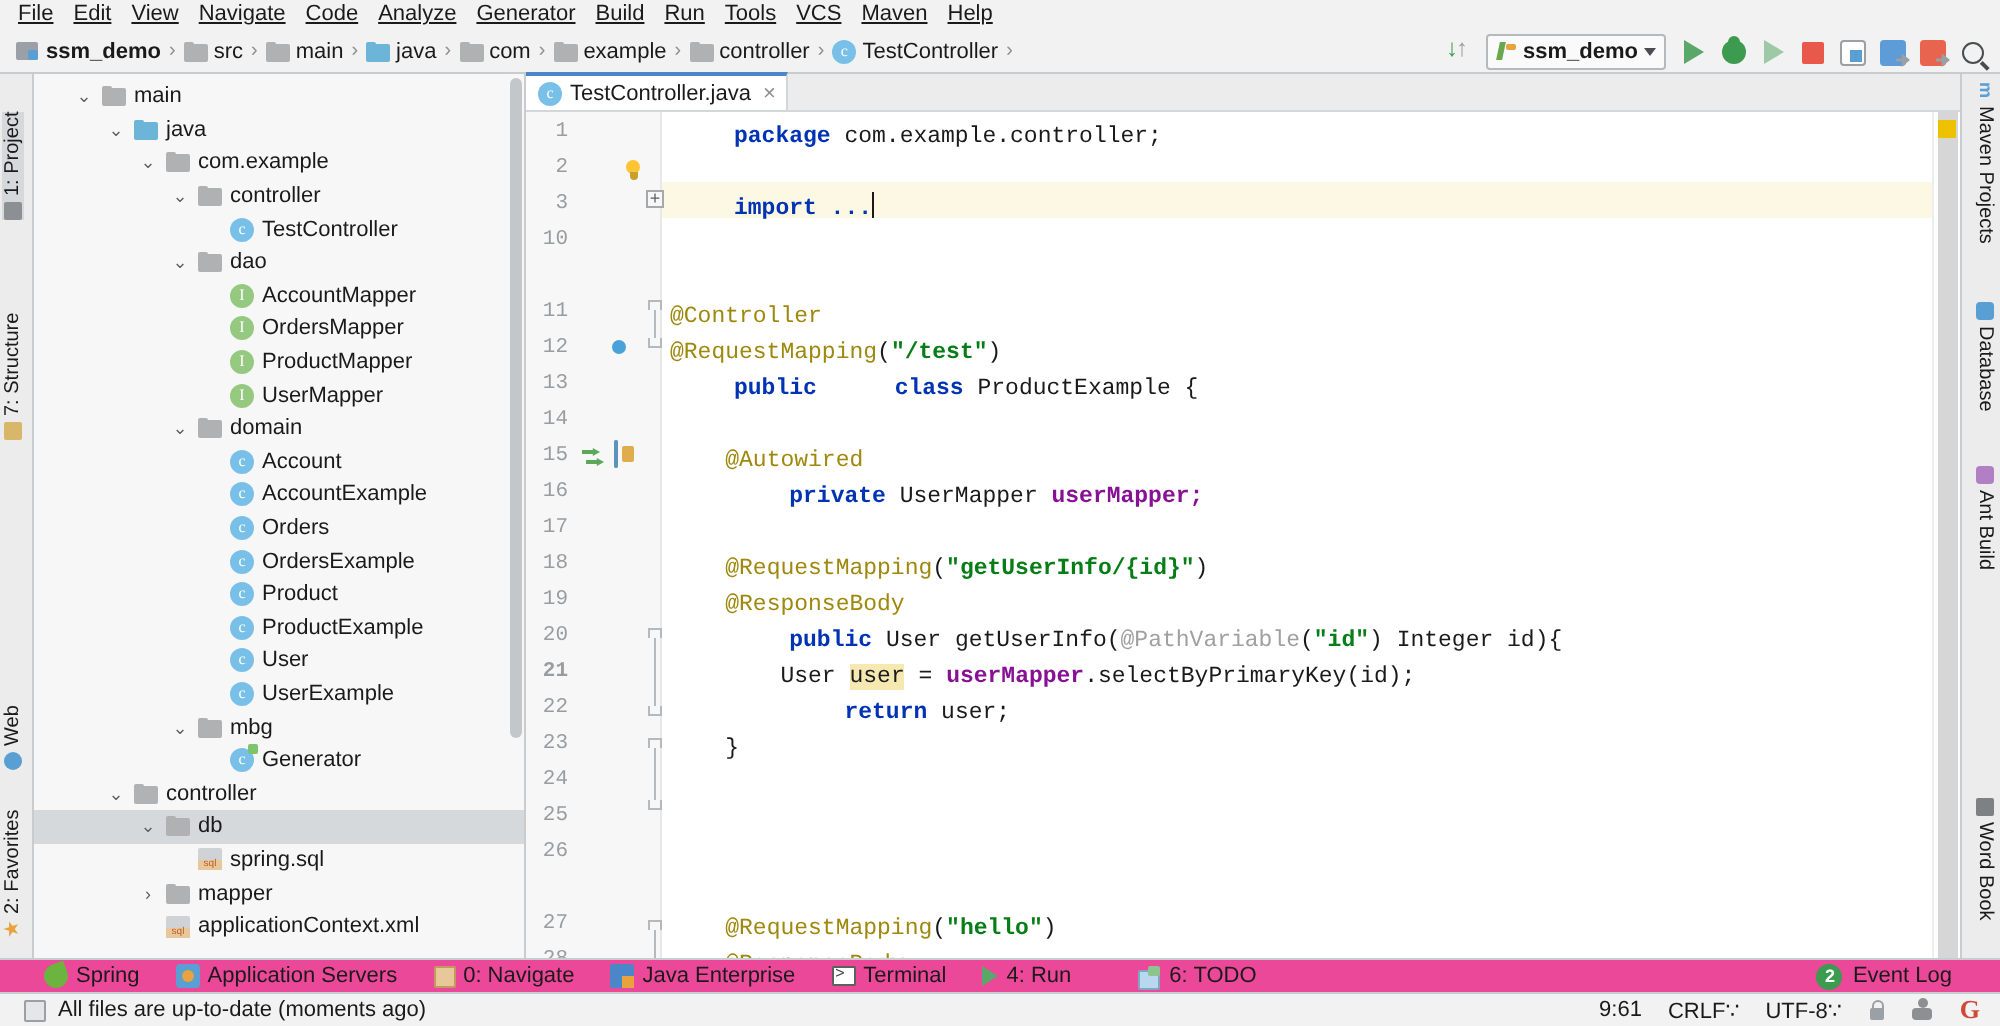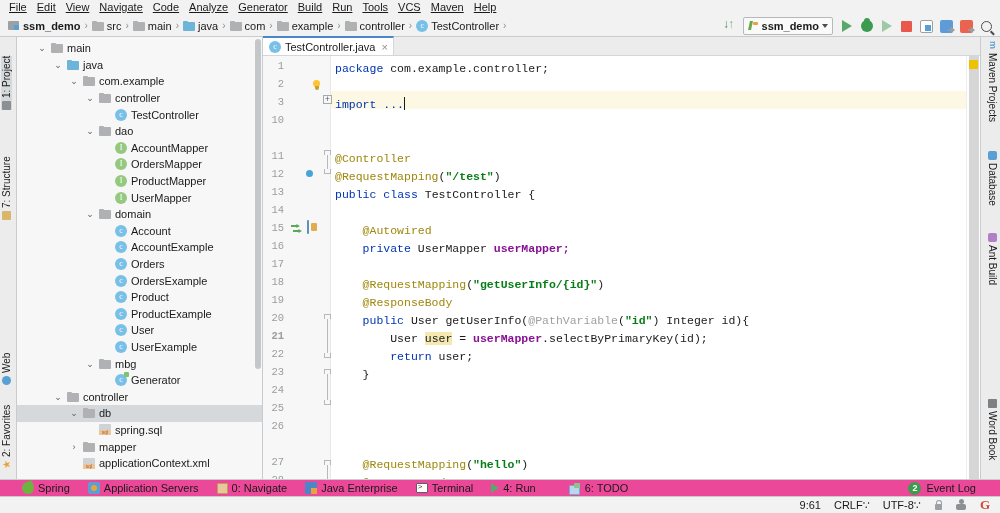--- a/index.html
+++ b/index.html
@@ -184,7 +184,7 @@
   .cl { position:absolute; left: 4px; white-space: pre; }
   .hl-line { position:absolute; left:0; right:0; height:18px; background:#fdf8e3; }
 
-  .kw { color:#0033b3; font-weight:normal; }
+  .kw { color:#0033b3; font-weight:bold;margin-left:32px; }
   .anno { color:#9e880d; }
   .str { color:#077d17; font-weight:bold; }
   .pln { color:#1a1a1a; }

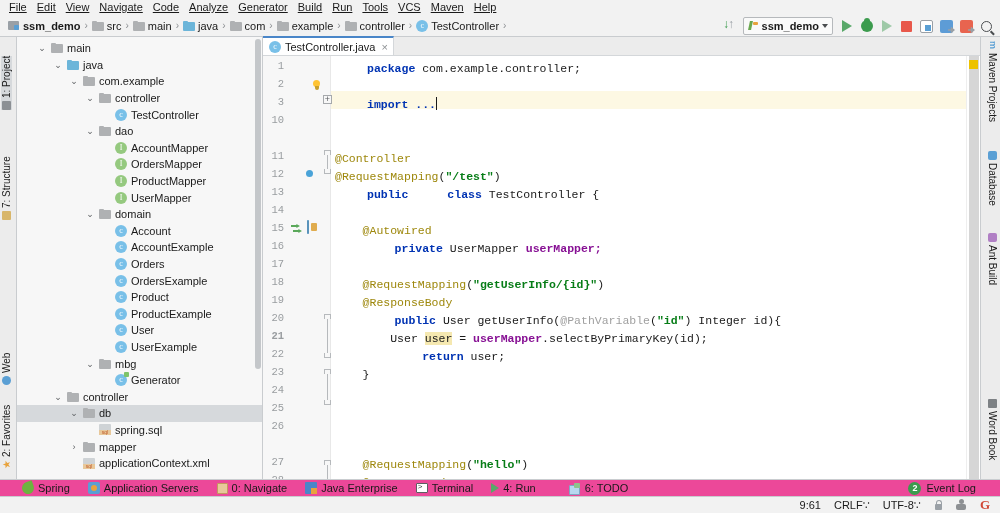--- a/index.html
+++ b/index.html
@@ -588,7 +588,7 @@
           <div class="cl" style="top:58px;"></div>
           <div class="cl" style="top:94px;"><span class="anno">@Controller</span></div>
           <div class="cl" style="top:112px;"><span class="anno">@RequestMapping</span><span class="pln">(</span><span class="str">"/test"</span><span class="pln">)</span></div>
-          <div class="cl" style="top:130px;"><span class="kw">public</span> <span class="kw">class</span> <span class="pln">TestController {</span></div>
+          <div class="cl" style="top:130px;"><span class="kw">public</span> <span class="kw">class</span> <span class="pln">ProductExample {</span></div>
           <div class="cl" style="top:148px;"></div>
           <div class="cl" style="top:166px;"><span class="pln">    </span><span class="anno">@Autowired</span></div>
           <div class="cl" style="top:184px;"><span class="pln">    </span><span class="kw">private</span> <span class="pln">UserMapper</span> <span class="fld">userMapper;</span></div>

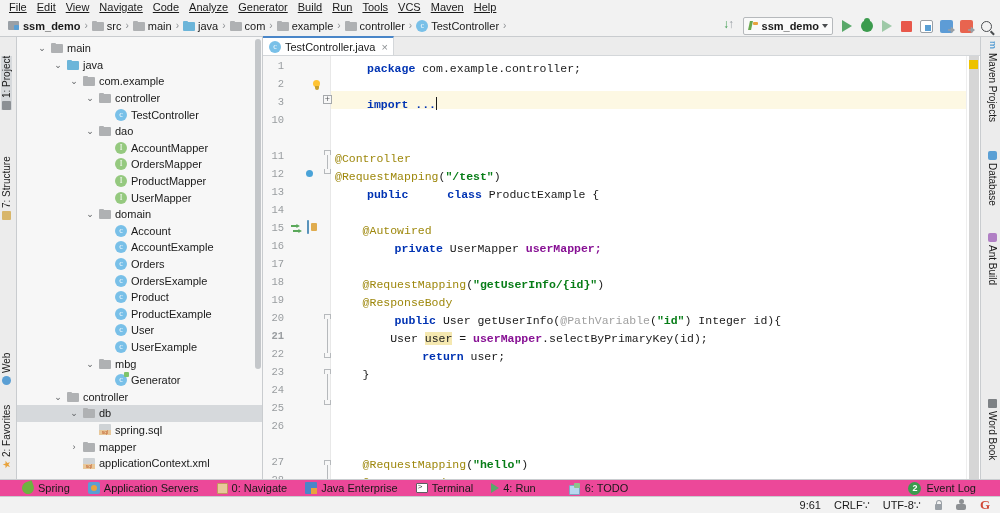--- a/index.html
+++ b/index.html
@@ -670,6 +670,10 @@
   </div>
 
   <div class="statusbar">
+    <div class="sb-left">
+      <span class="ic-sbsq"></span>
+      <span>All files are up-to-date (moments ago)</span>
+    </div>
     <div class="sb-right">
       <span class="it">9:61</span>
       <span class="it">CRLF∵</span>

